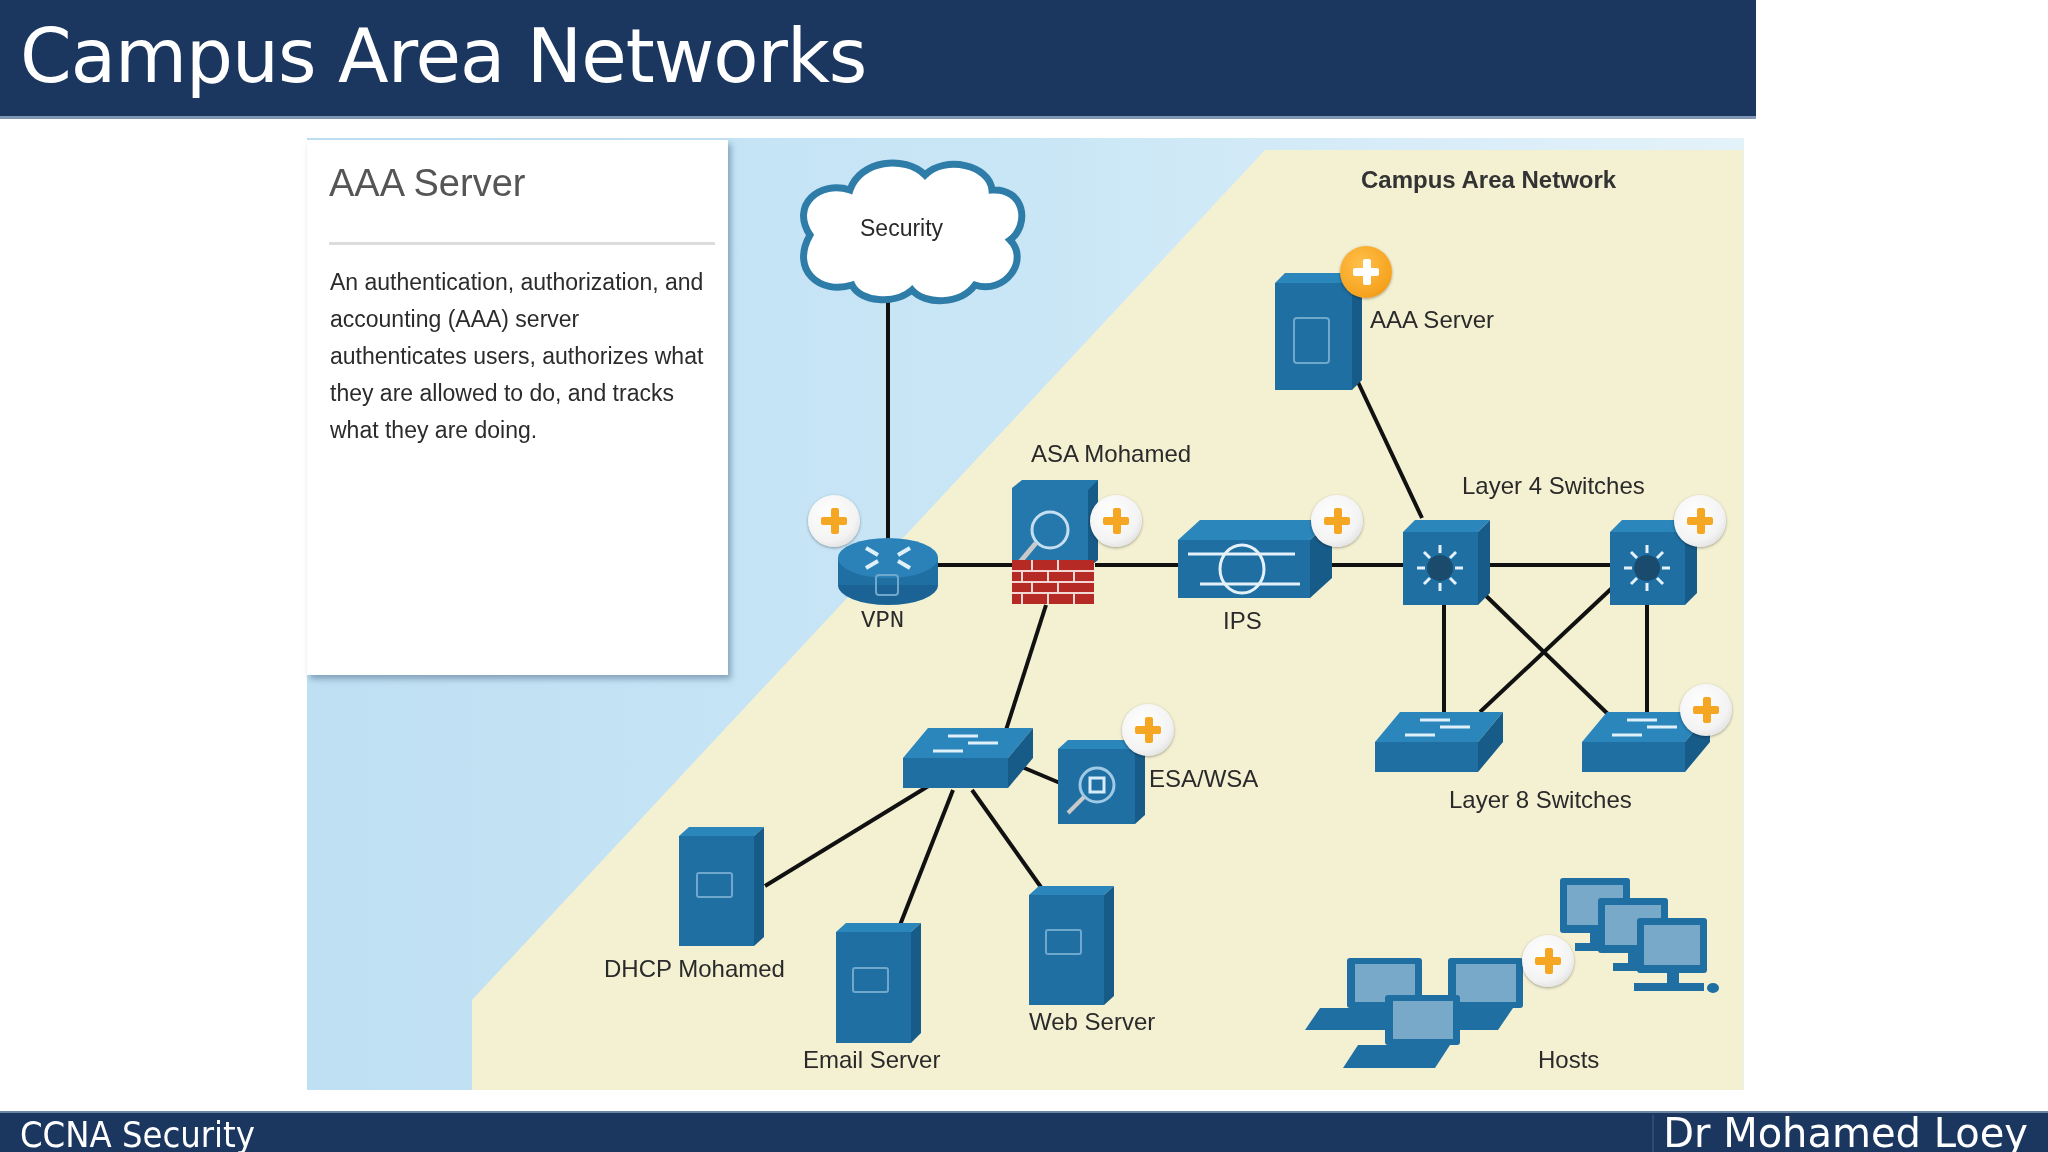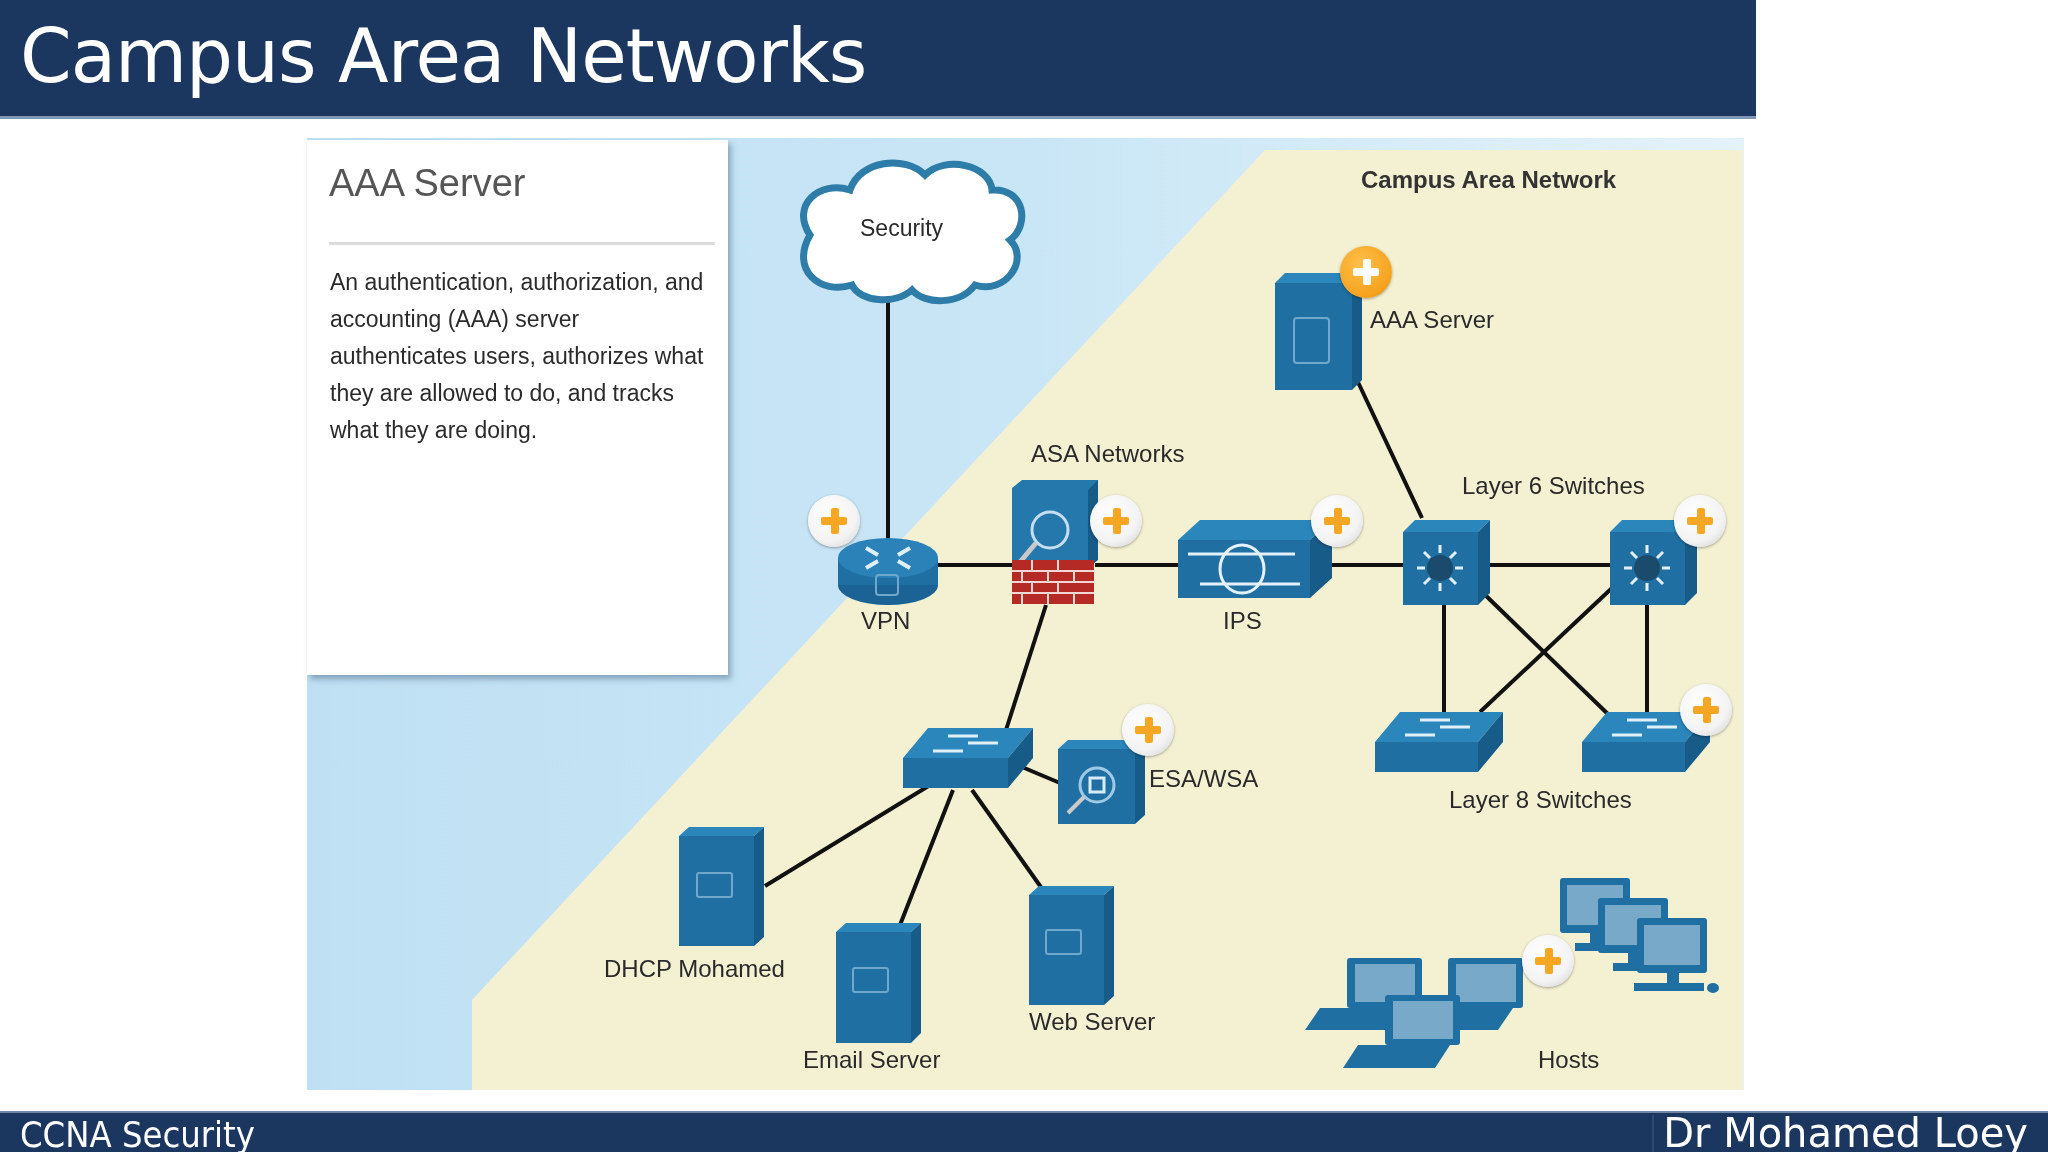--- a/index.html
+++ b/index.html
@@ -210,7 +210,7 @@
 <div class="net-title" style="left:1361px; top:166px;">Campus Area Network</div>
 <div class="lbl" style="left:860px; top:215px; font-size:23px;">Security</div>
 <div class="lbl" style="left:861px; top:607px;">VPN</div>
-<div class="lbl" style="left:1031px; top:440px;">ASA Networks</div>
+<div class="lbl" style="left:1031px; top:440px;">ASA Mohamed</div>
 <div class="lbl" style="left:1223px; top:607px;">IPS</div>
 <div class="lbl" style="left:1370px; top:306px;">AAA Server</div>
 <div class="lbl" style="left:1462px; top:472px;">Layer 6 Switches</div>

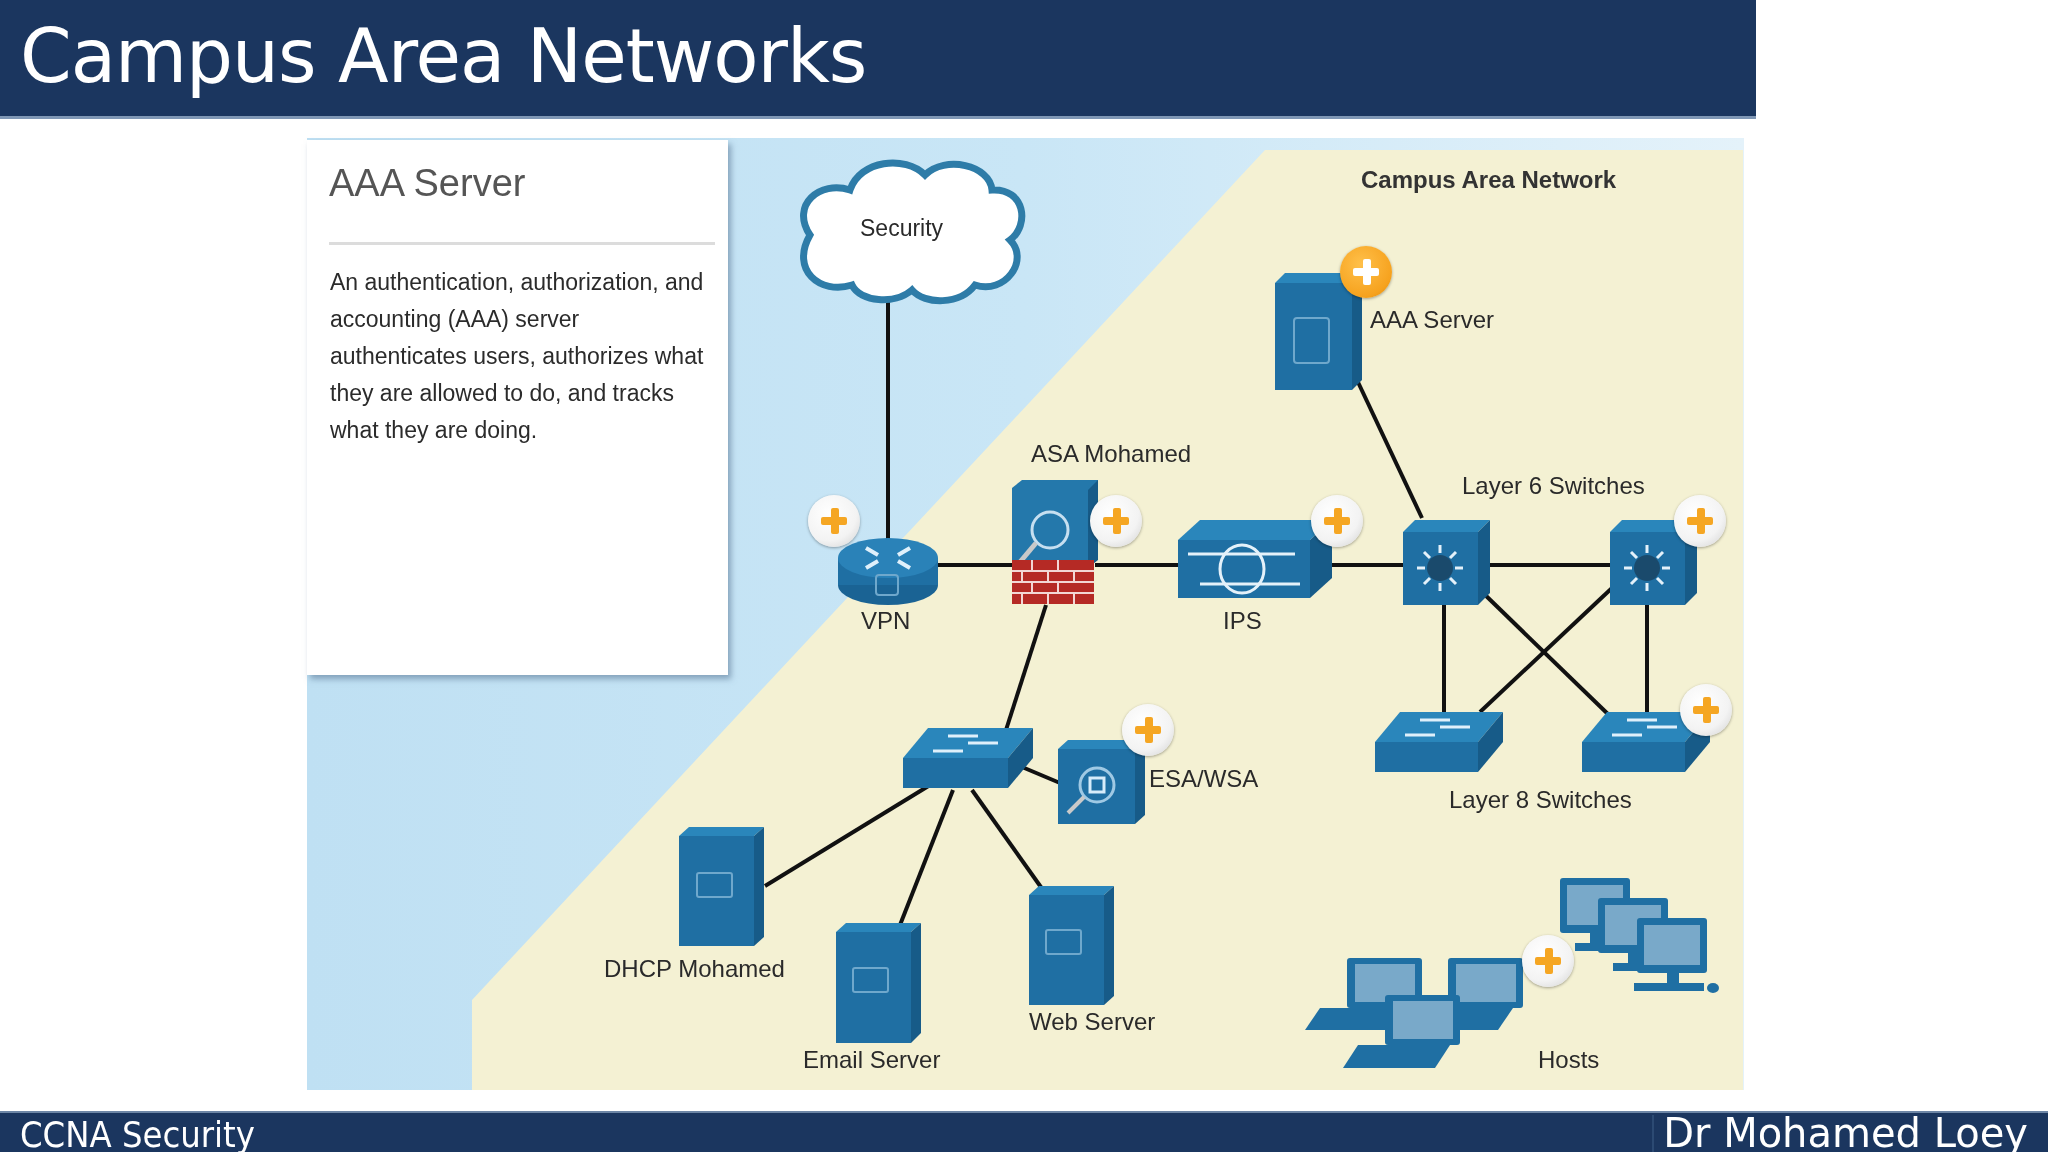--- a/index.html
+++ b/index.html
@@ -213,7 +213,7 @@
 <div class="lbl" style="left:1031px; top:440px;">ASA Mohamed</div>
 <div class="lbl" style="left:1223px; top:607px;">IPS</div>
 <div class="lbl" style="left:1370px; top:306px;">AAA Server</div>
-<div class="lbl" style="left:1462px; top:472px;">Layer 6 Switches</div>
+<div class="lbl" style="left:1462px; top:472px;">Layer 4 Switches</div>
 <div class="lbl" style="left:1449px; top:786px;">Layer 8 Switches</div>
 <div class="lbl" style="left:1149px; top:765px;">ESA/WSA</div>
 <div class="lbl" style="left:604px; top:955px;">DHCP Mohamed</div>

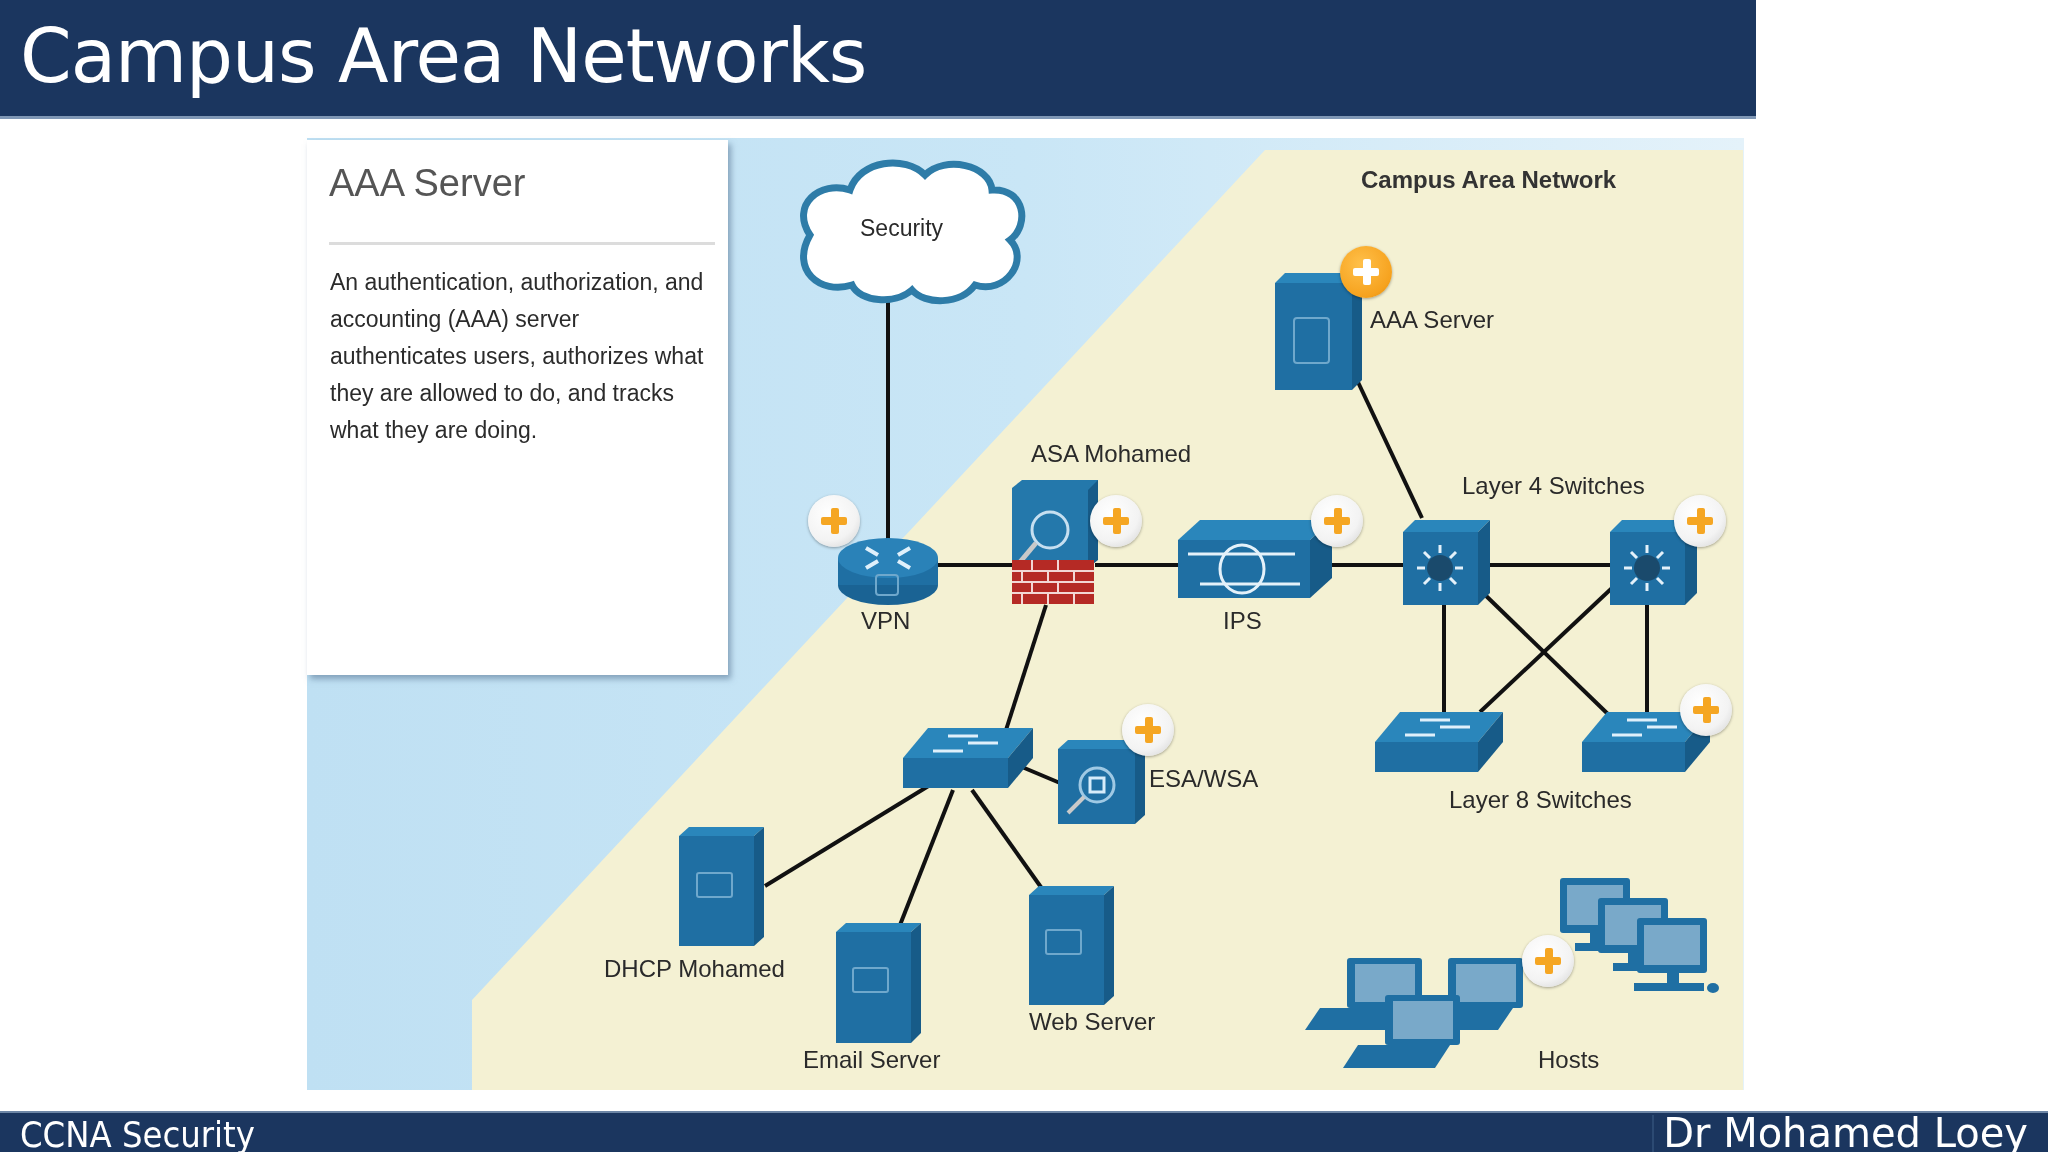--- a/index.html
+++ b/index.html
@@ -209,7 +209,7 @@
 
 <div class="net-title" style="left:1361px; top:166px;">Campus Area Network</div>
 <div class="lbl" style="left:860px; top:215px; font-size:23px;">Security</div>
-<div class="lbl" style="left:861px; top:607px;">VPN</div>
+<div class="lbl" style="left:861px; top:607px;font-family:Liberation Mono, monospace;">VPN</div>
 <div class="lbl" style="left:1031px; top:440px;">ASA Mohamed</div>
 <div class="lbl" style="left:1223px; top:607px;">IPS</div>
 <div class="lbl" style="left:1370px; top:306px;">AAA Server</div>

